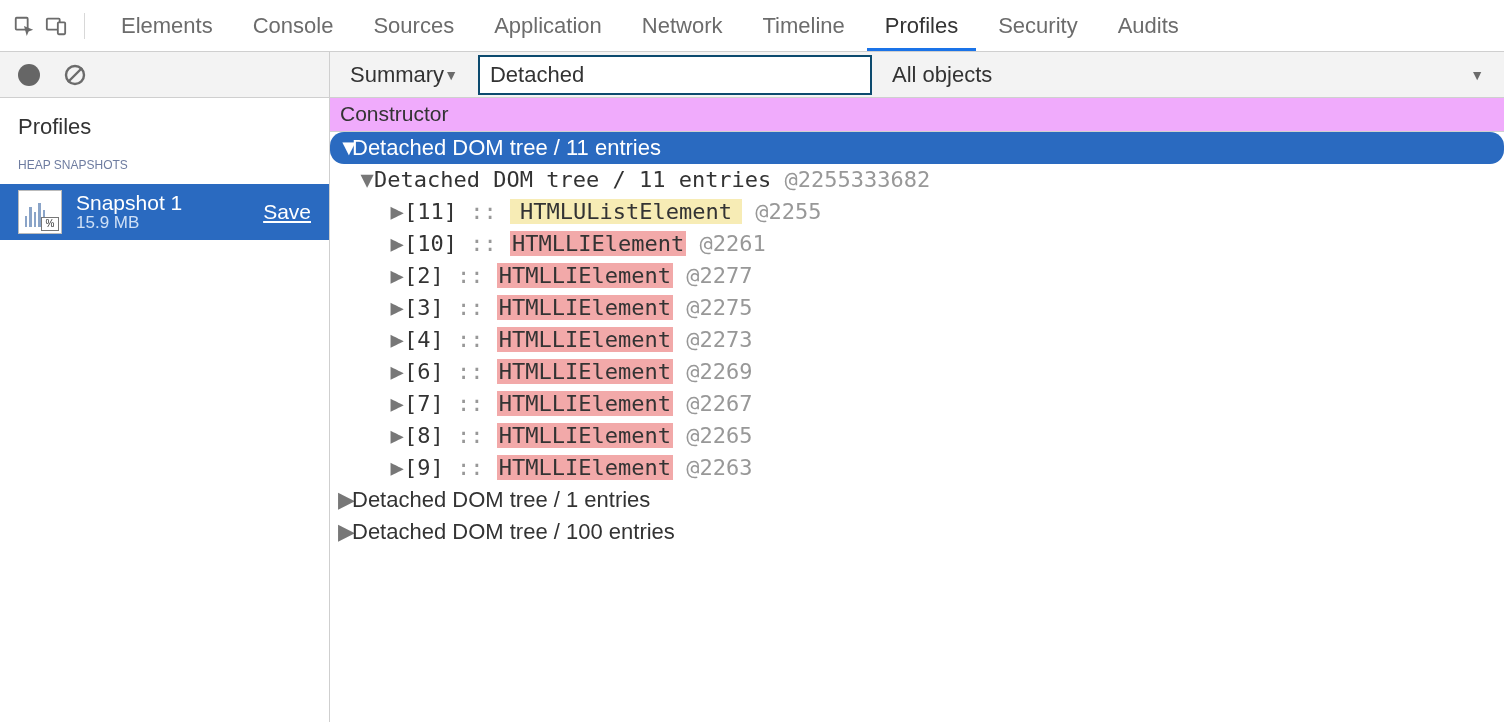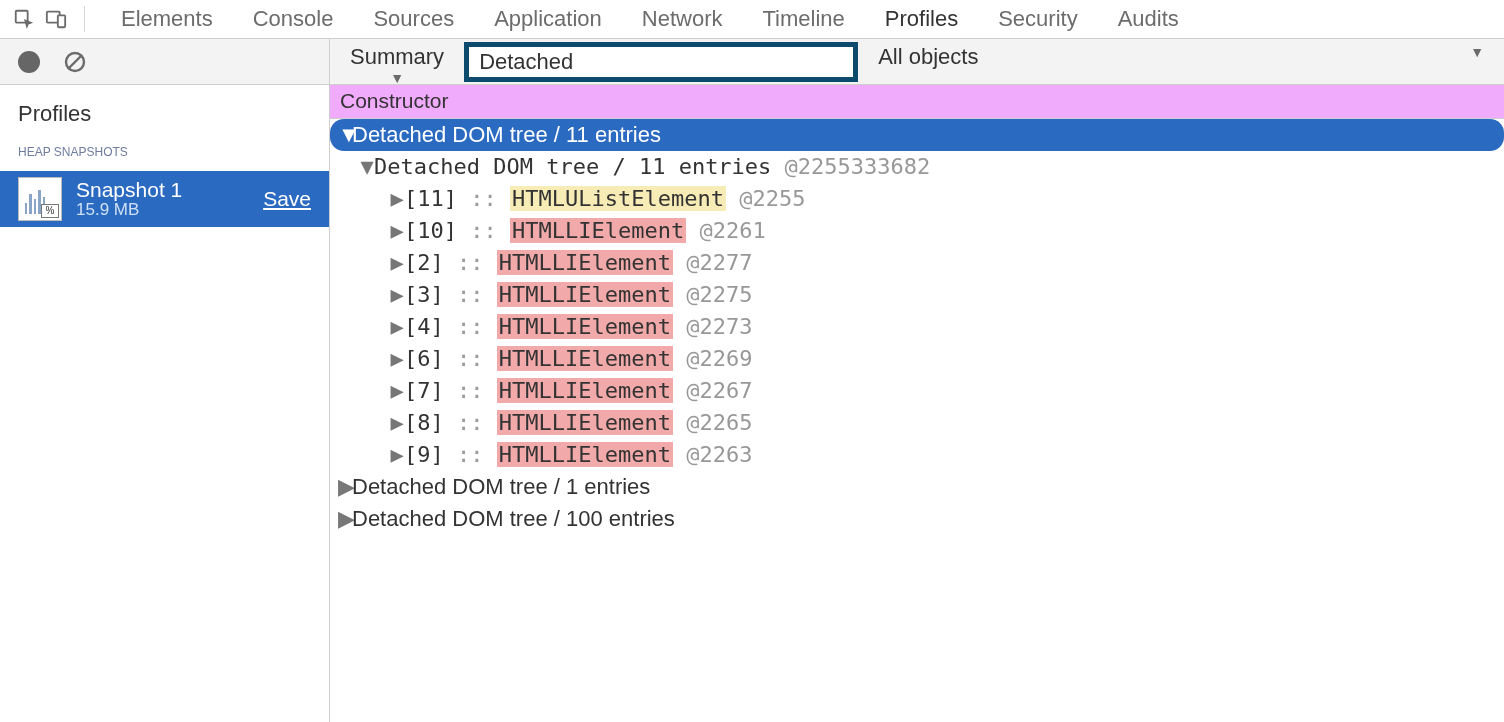--- a/index.html
+++ b/index.html
@@ -16,7 +16,7 @@
 
   
   .tabbar {
-    height: 39px;
+    height: 52px;
     display: flex;
     align-items: center;
     border-bottom: 1px solid #cfcfcf;

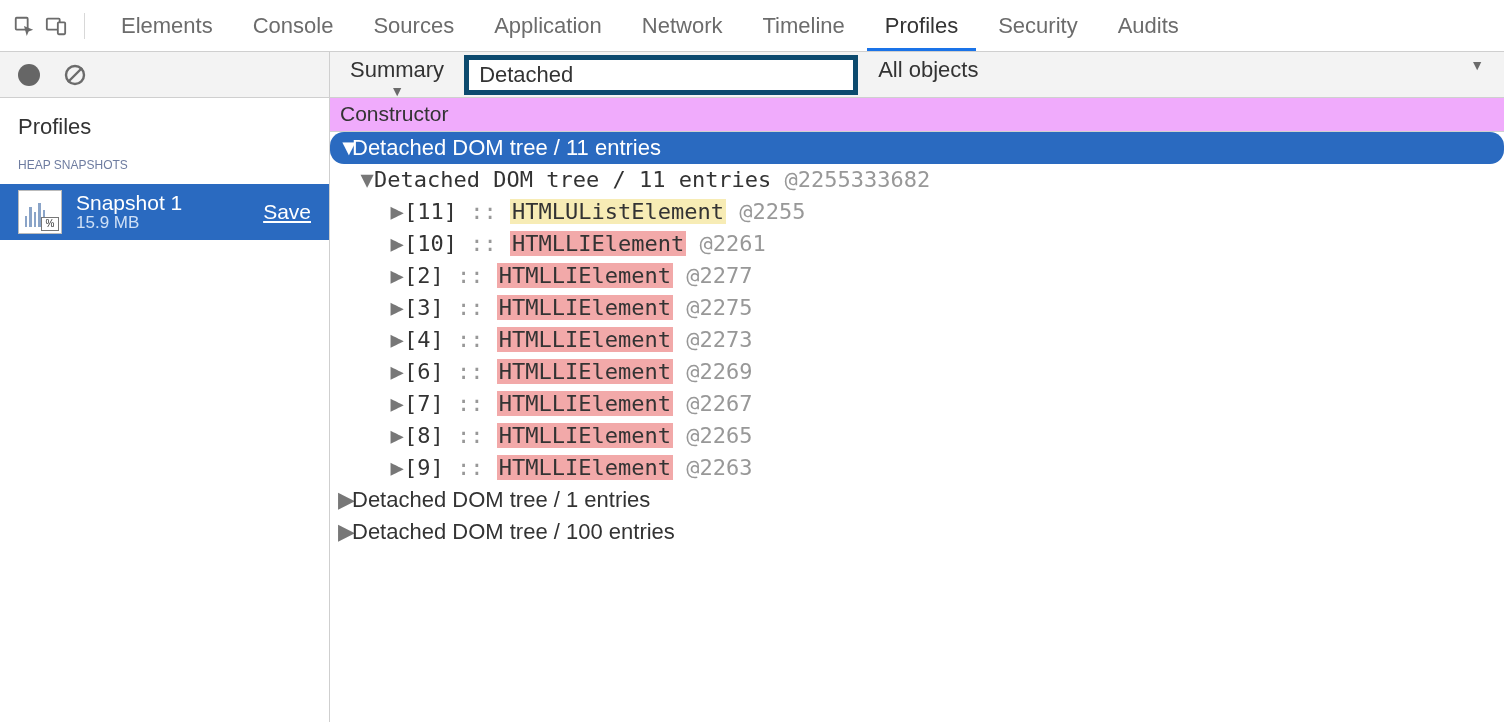--- a/index.html
+++ b/index.html
@@ -74,7 +74,6 @@
     font-size: 22px; color: #333;
     height: 36px;
     padding: 0 6px;
-    flex-direction: column;
   }
   .dropdown .dd-arrow { color: #6b6b6b; font-size: 14px; }
   .searchbox {

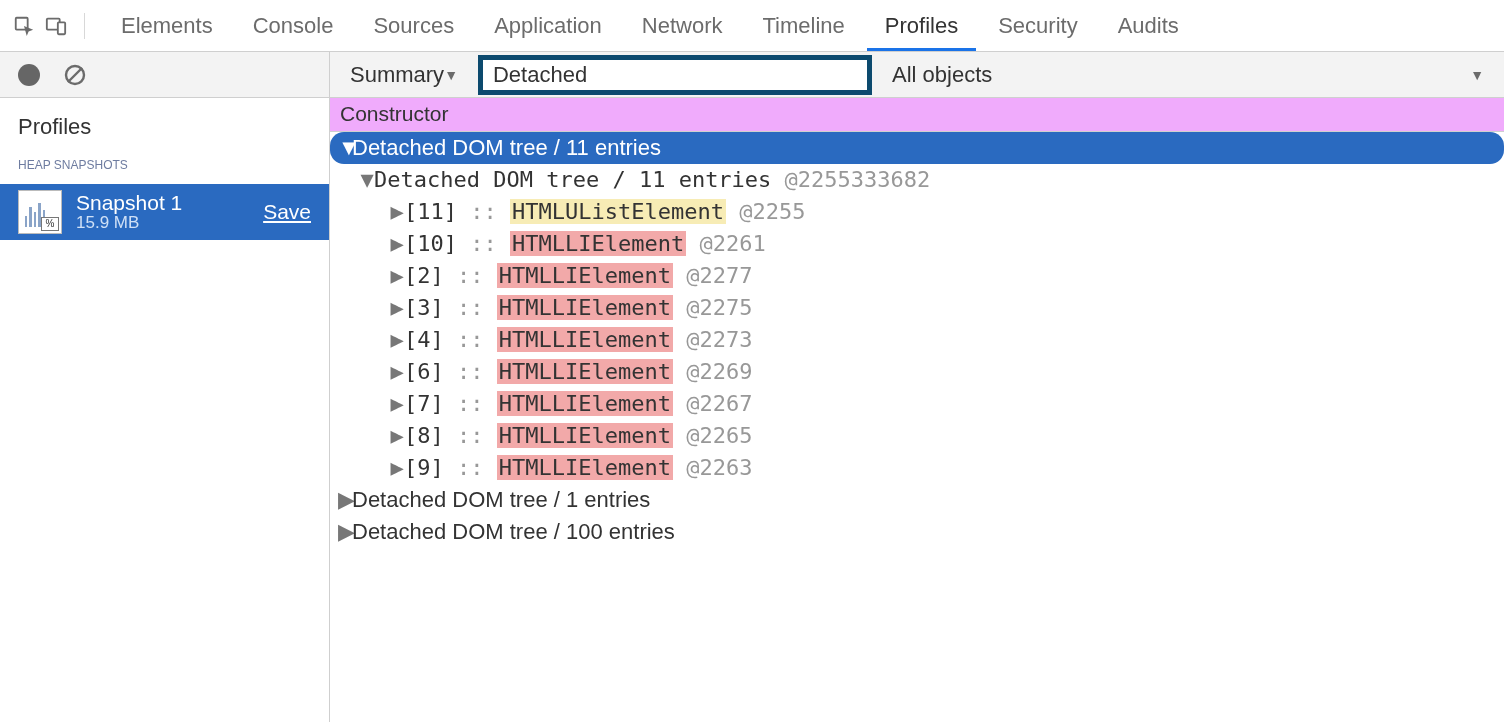--- a/index.html
+++ b/index.html
@@ -78,7 +78,7 @@
   .dropdown .dd-arrow { color: #6b6b6b; font-size: 14px; }
   .searchbox {
     height: 40px;
-    border: 5px solid #0c4a6e;
+    border: 2px solid #0c4a6e;
     background: #fff;
     font-size: 22px;
     padding: 0 10px;

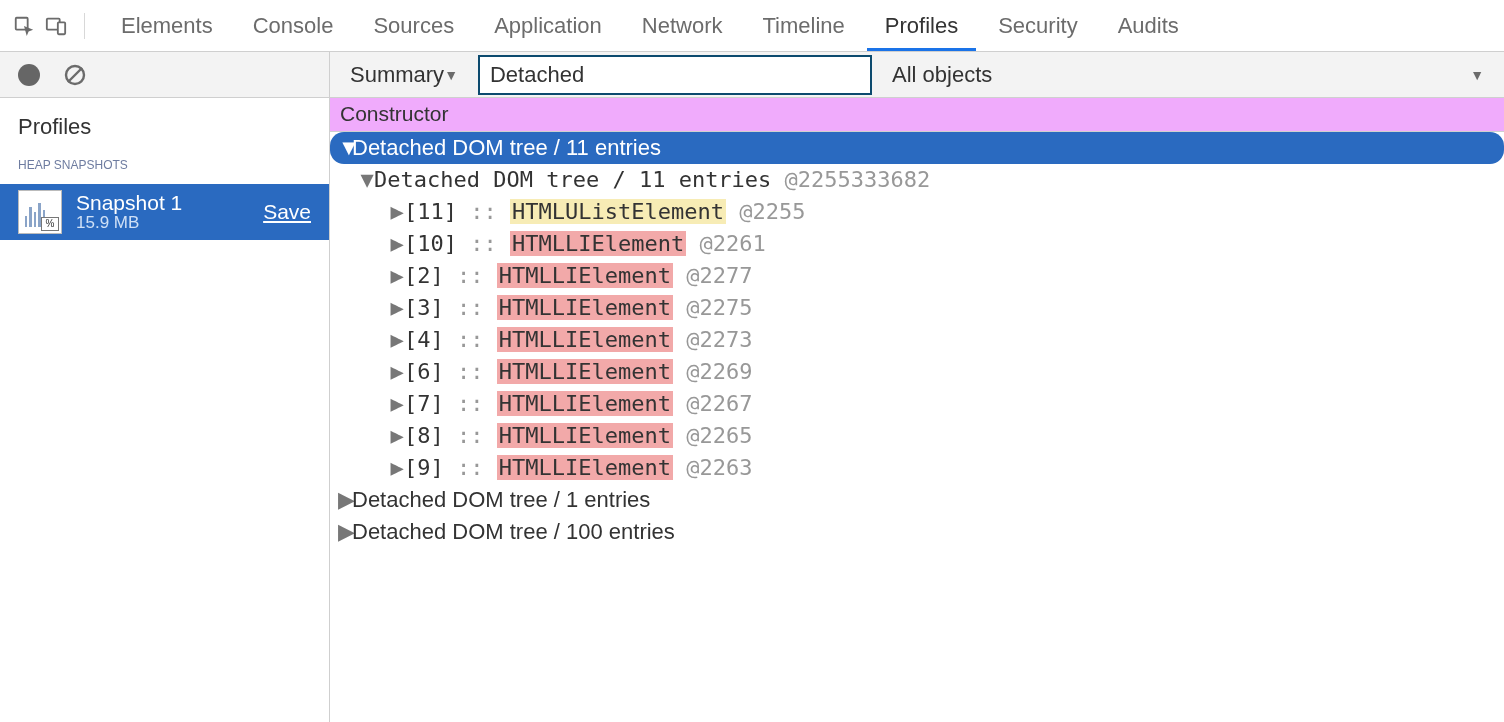--- a/index.html
+++ b/index.html
@@ -157,7 +157,7 @@
   .row .indent1 { display:inline-block; width:22px; }
   .row .indent2 { display:inline-block; width:52px; }
   .idgrey { color:#989898; }
-  .hl-yellow { background:#f7ecb5; padding:0 2px; }
+  .hl-yellow { background:#f7ecb5; padding:0 10px; }
   .hl-red { background:#f2a9a9; padding:0 2px; }
 </style>
 </head>

